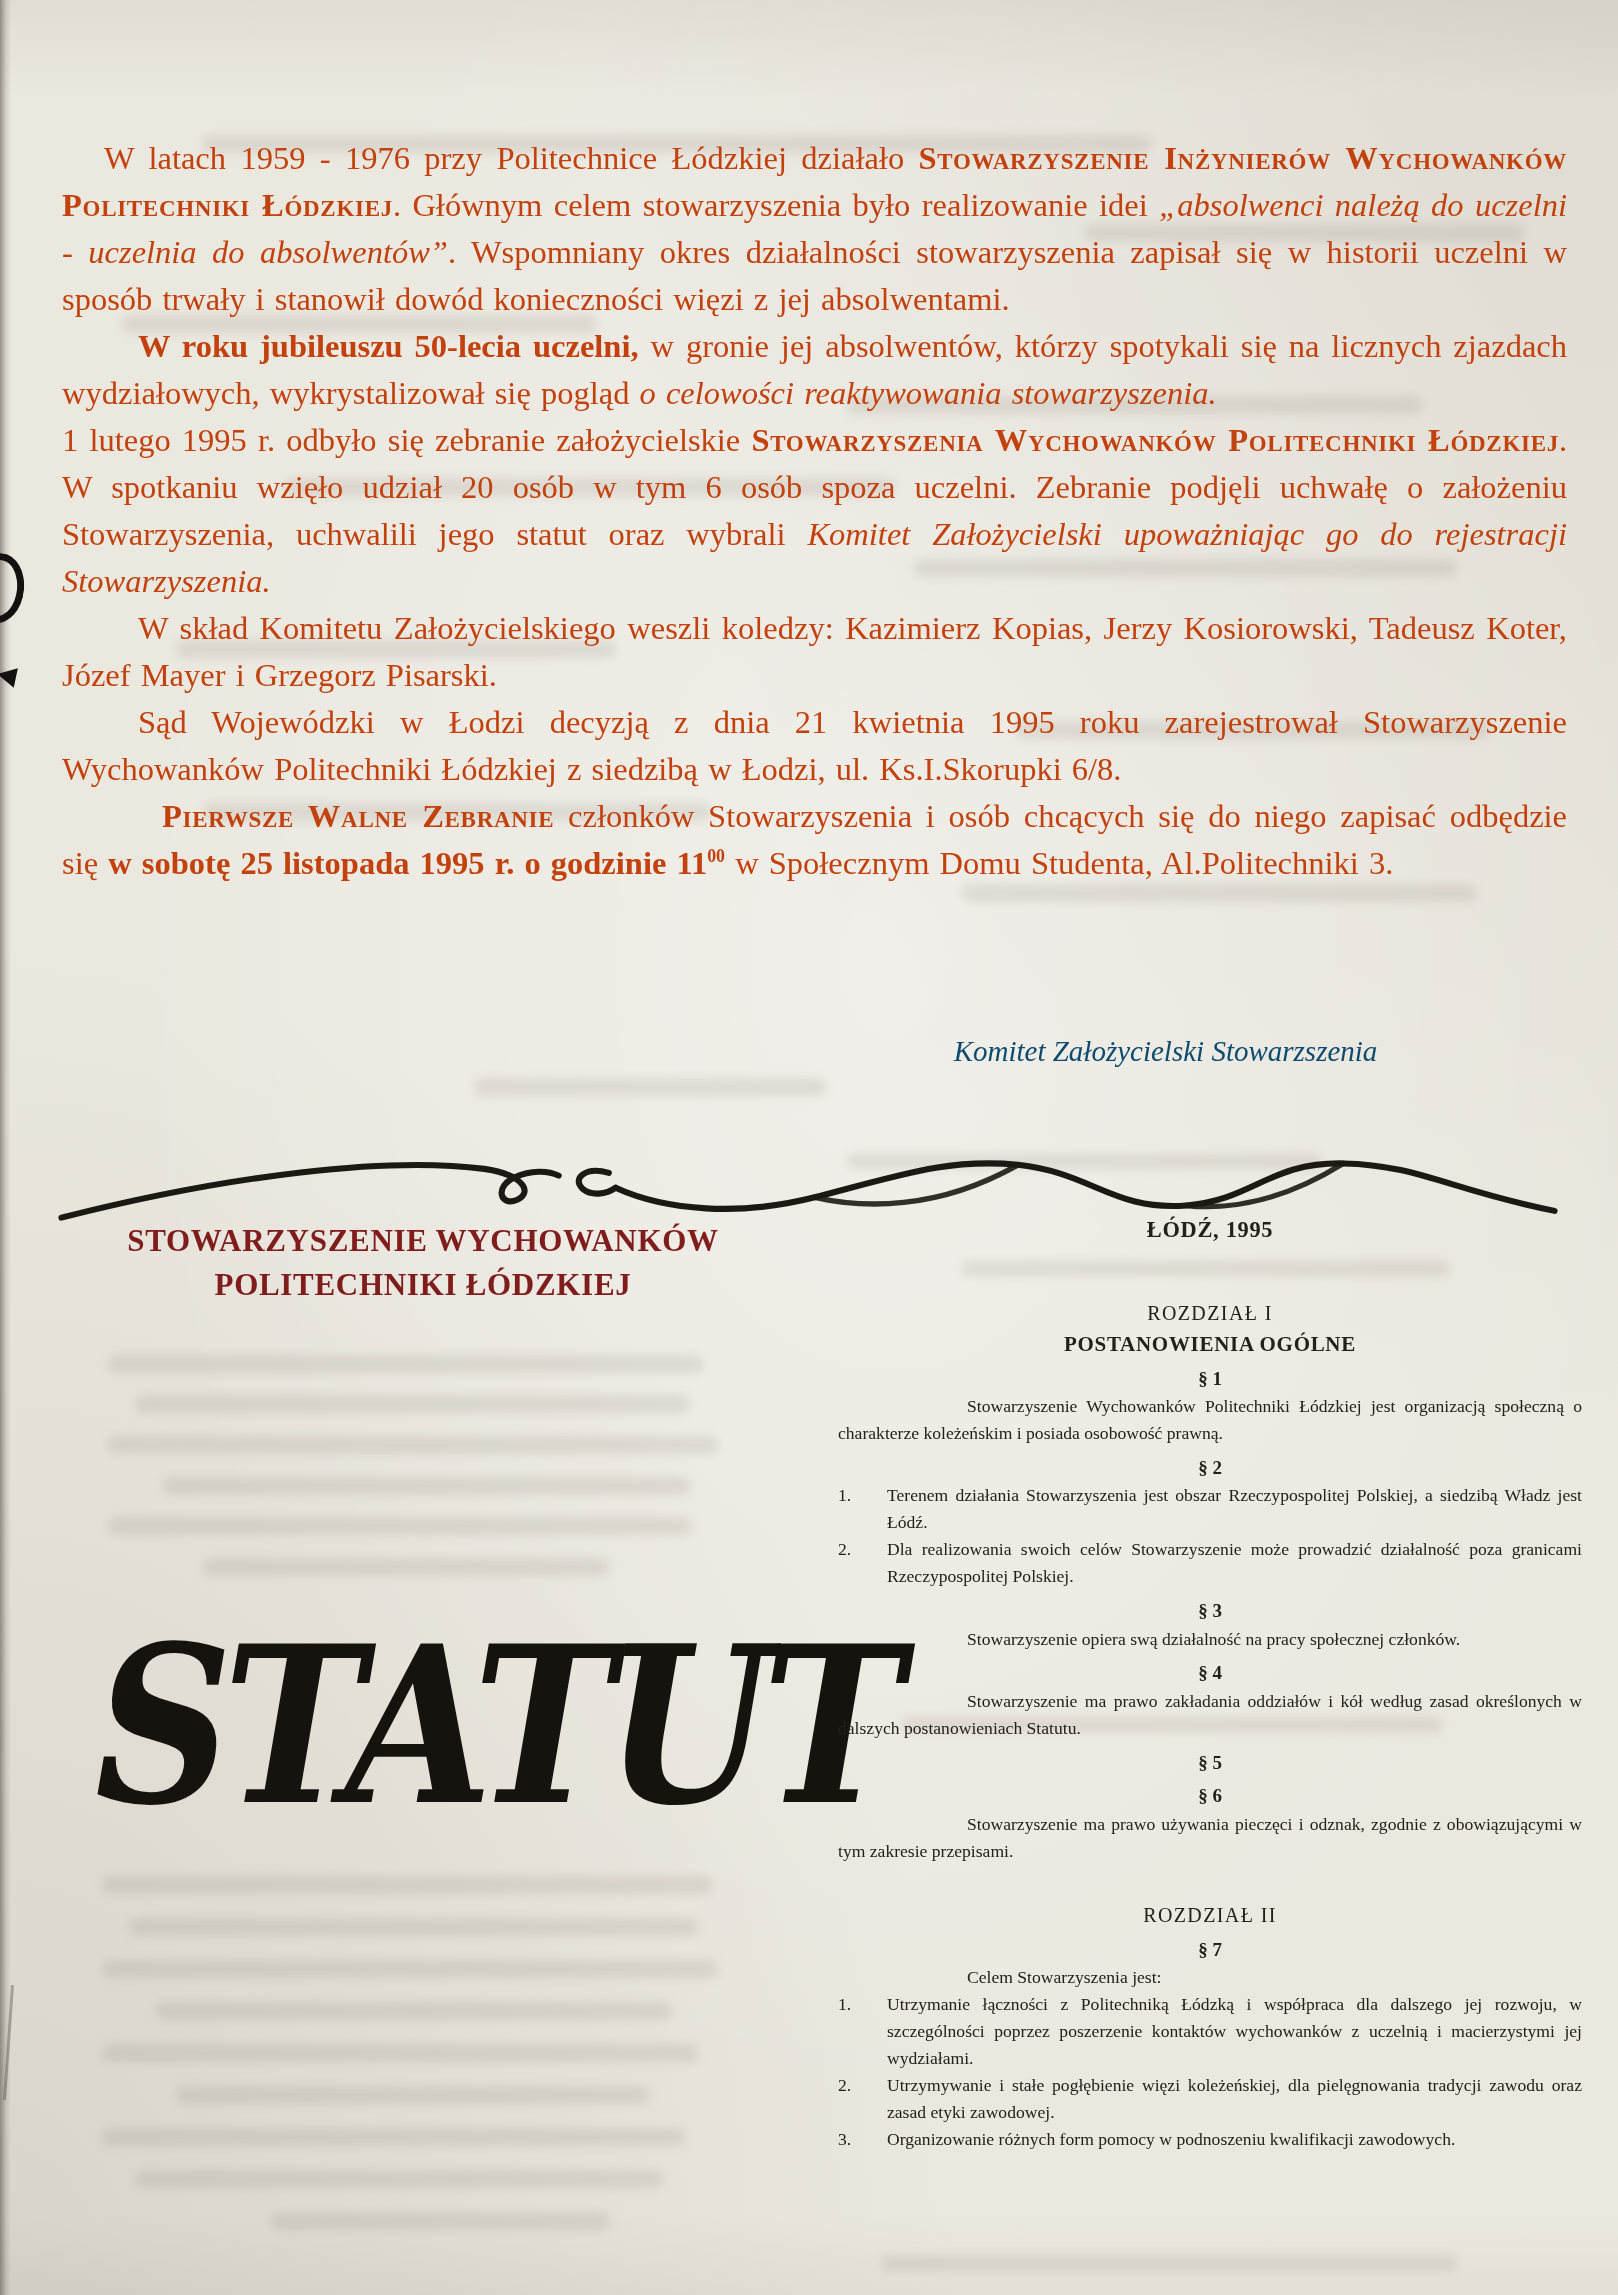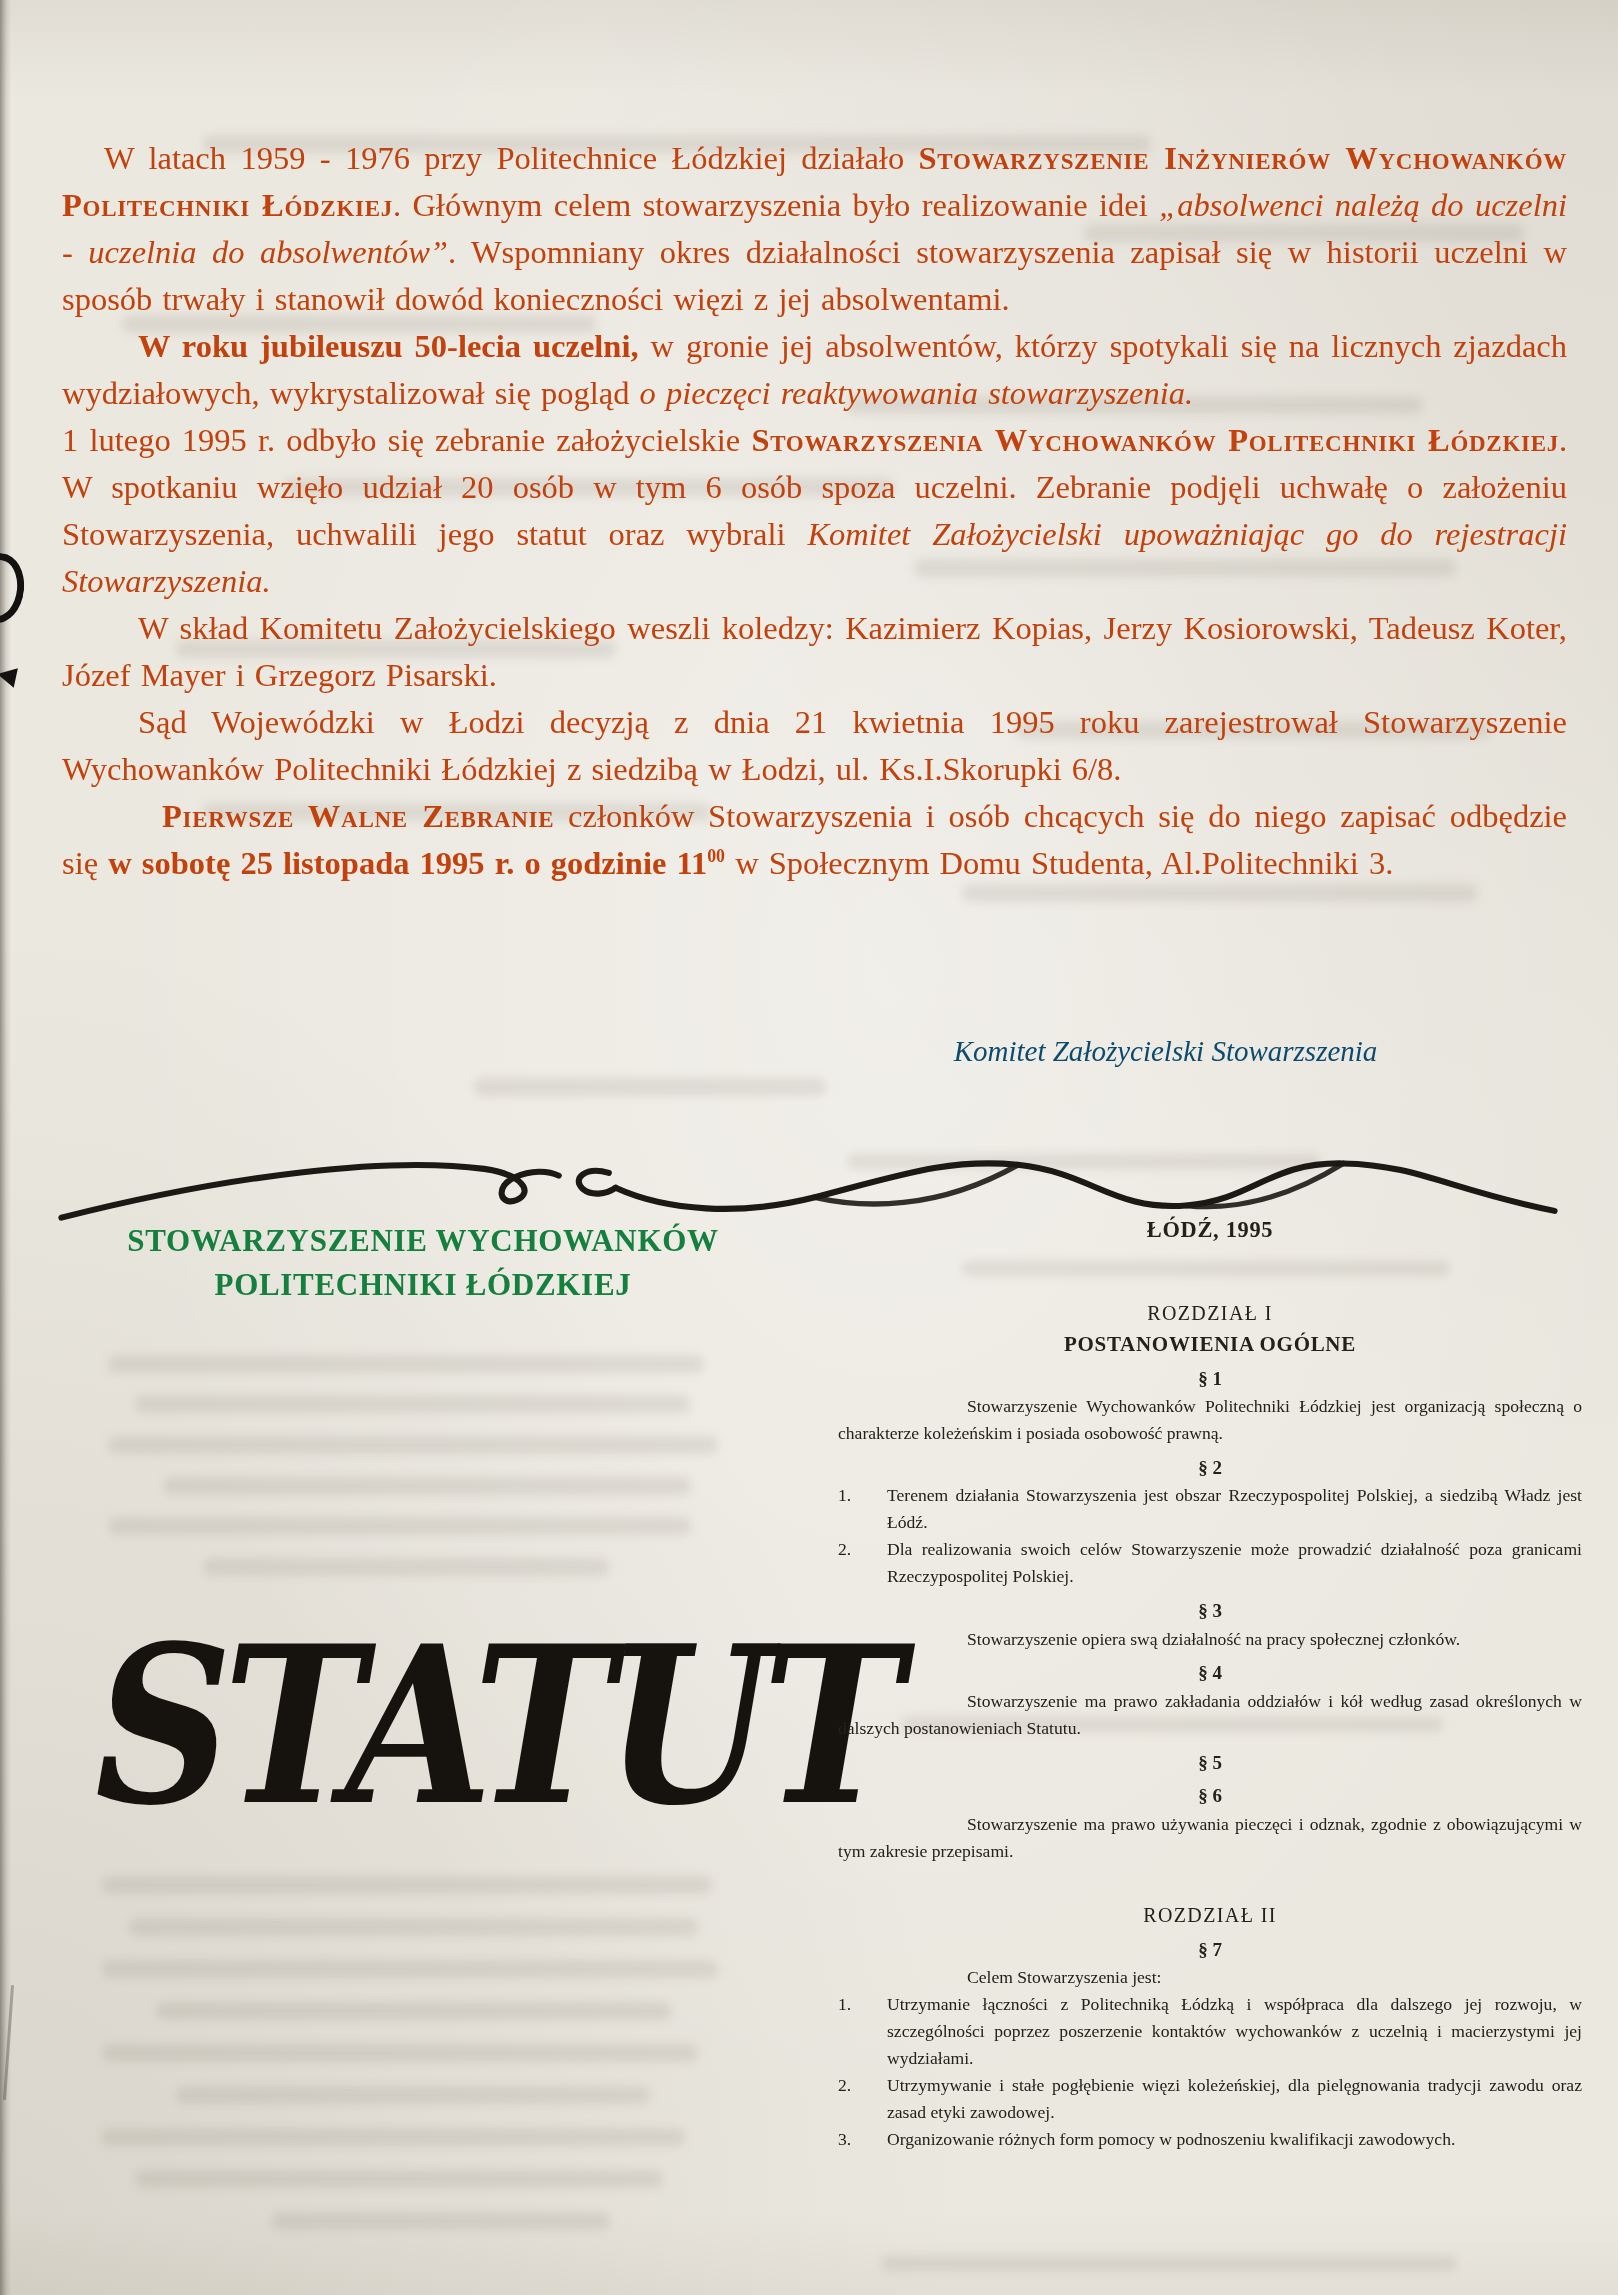--- a/index.html
+++ b/index.html
@@ -147,7 +147,7 @@
 
   <div class="intro">
     <p class="p1"><span>W latach 1959 - 1976 przy Politechnice Łódzkiej działało </span><span class="sc">Stowarzyszenie Inżynierów Wychowanków Politechniki Łódzkiej</span><span>. Głównym celem stowarzyszenia było realizowanie idei </span><span class="it">„absolwenci należą do uczelni - uczelnia do absolwentów”</span><span>. Wspomniany okres działalności stowarzyszenia zapisał się w historii uczelni w sposób trwały i stanowił dowód konieczności więzi z jej absolwentami.</span></p>
-    <p class="p2"><span class="b">W roku jubileuszu 50-lecia uczelni,</span><span> w gronie jej absolwentów, którzy spotykali się na licznych zjazdach wydziałowych, wykrystalizował się pogląd </span><span class="it">o pieczęci reaktywowania stowarzyszenia.</span></p>
+    <p class="p2"><span class="b">W roku jubileuszu 50-lecia uczelni,</span><span> w gronie jej absolwentów, którzy spotykali się na licznych zjazdach wydziałowych, wykrystalizował się pogląd </span><span class="it">o celowości reaktywowania stowarzyszenia.</span></p>
     <p class="p3"><span>1 lutego 1995 r. odbyło się zebranie założycielskie </span><span class="sc">Stowarzyszenia Wychowanków Politechniki Łódzkiej</span><span>. W spotkaniu wzięło udział 20 osób w tym 6 osób spoza uczelni. Zebranie podjęli uchwałę o założeniu Stowarzyszenia, uchwalili jego statut oraz wybrali </span><span class="it">Komitet Założycielski upoważniając go do rejestracji Stowarzyszenia.</span></p>
     <p class="p4"><span>W skład Komitetu Założycielskiego weszli koledzy: Kazimierz Kopias, Jerzy Kosiorowski, Tadeusz Koter, Józef Mayer i Grzegorz Pisarski.</span></p>
     <p class="p5"><span>Sąd Wojewódzki w Łodzi decyzją z dnia 21 kwietnia 1995 roku zarejestrował Stowarzyszenie Wychowanków Politechniki Łódzkiej z siedzibą w Łodzi, ul. Ks.I.Skorupki 6/8.</span></p>

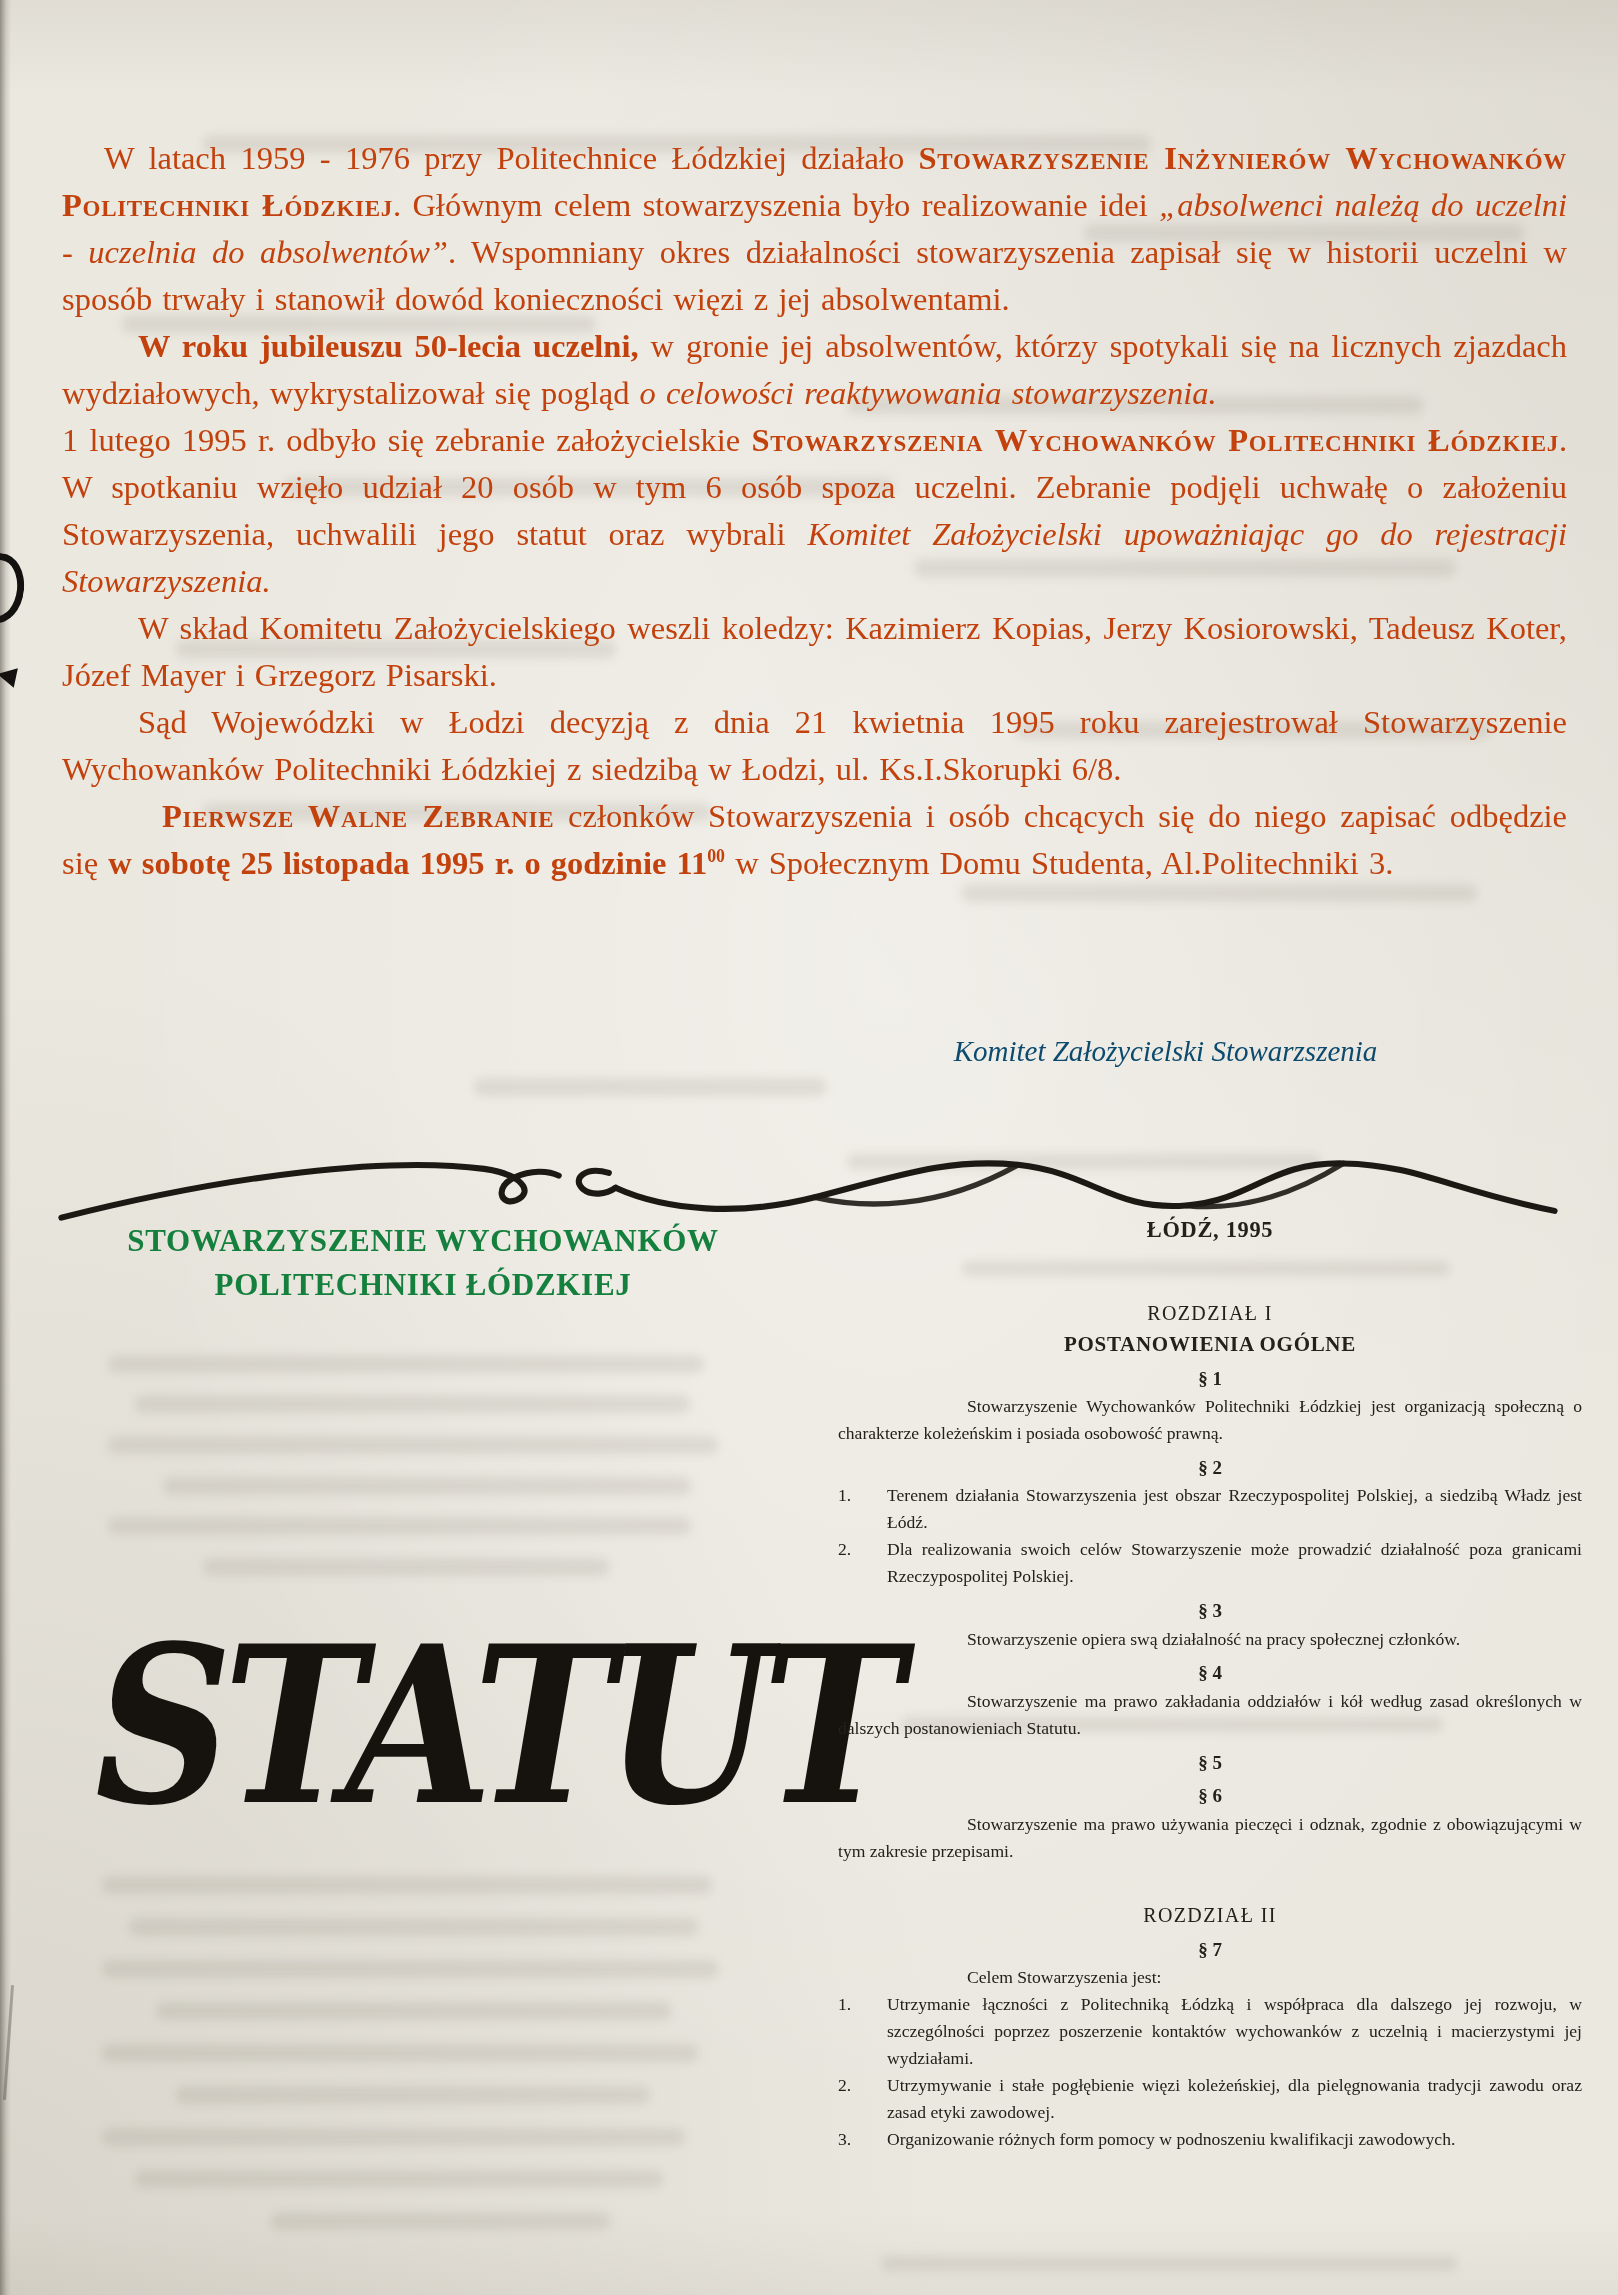--- a/index.html
+++ b/index.html
@@ -74,7 +74,7 @@
   .left-heading{
     position:absolute;top:1219px;left:81px;width:684px;
     font-size:31px;font-weight:bold;line-height:44px;
-    text-align:center;letter-spacing:0.7px;color:#15803d;margin:0;
+    text-align:center;letter-spacing:0.7px;color:#7f1d1d;margin:0;
   }
   .statut{
     position:absolute;top:1624px;left:95px;width:684px;

